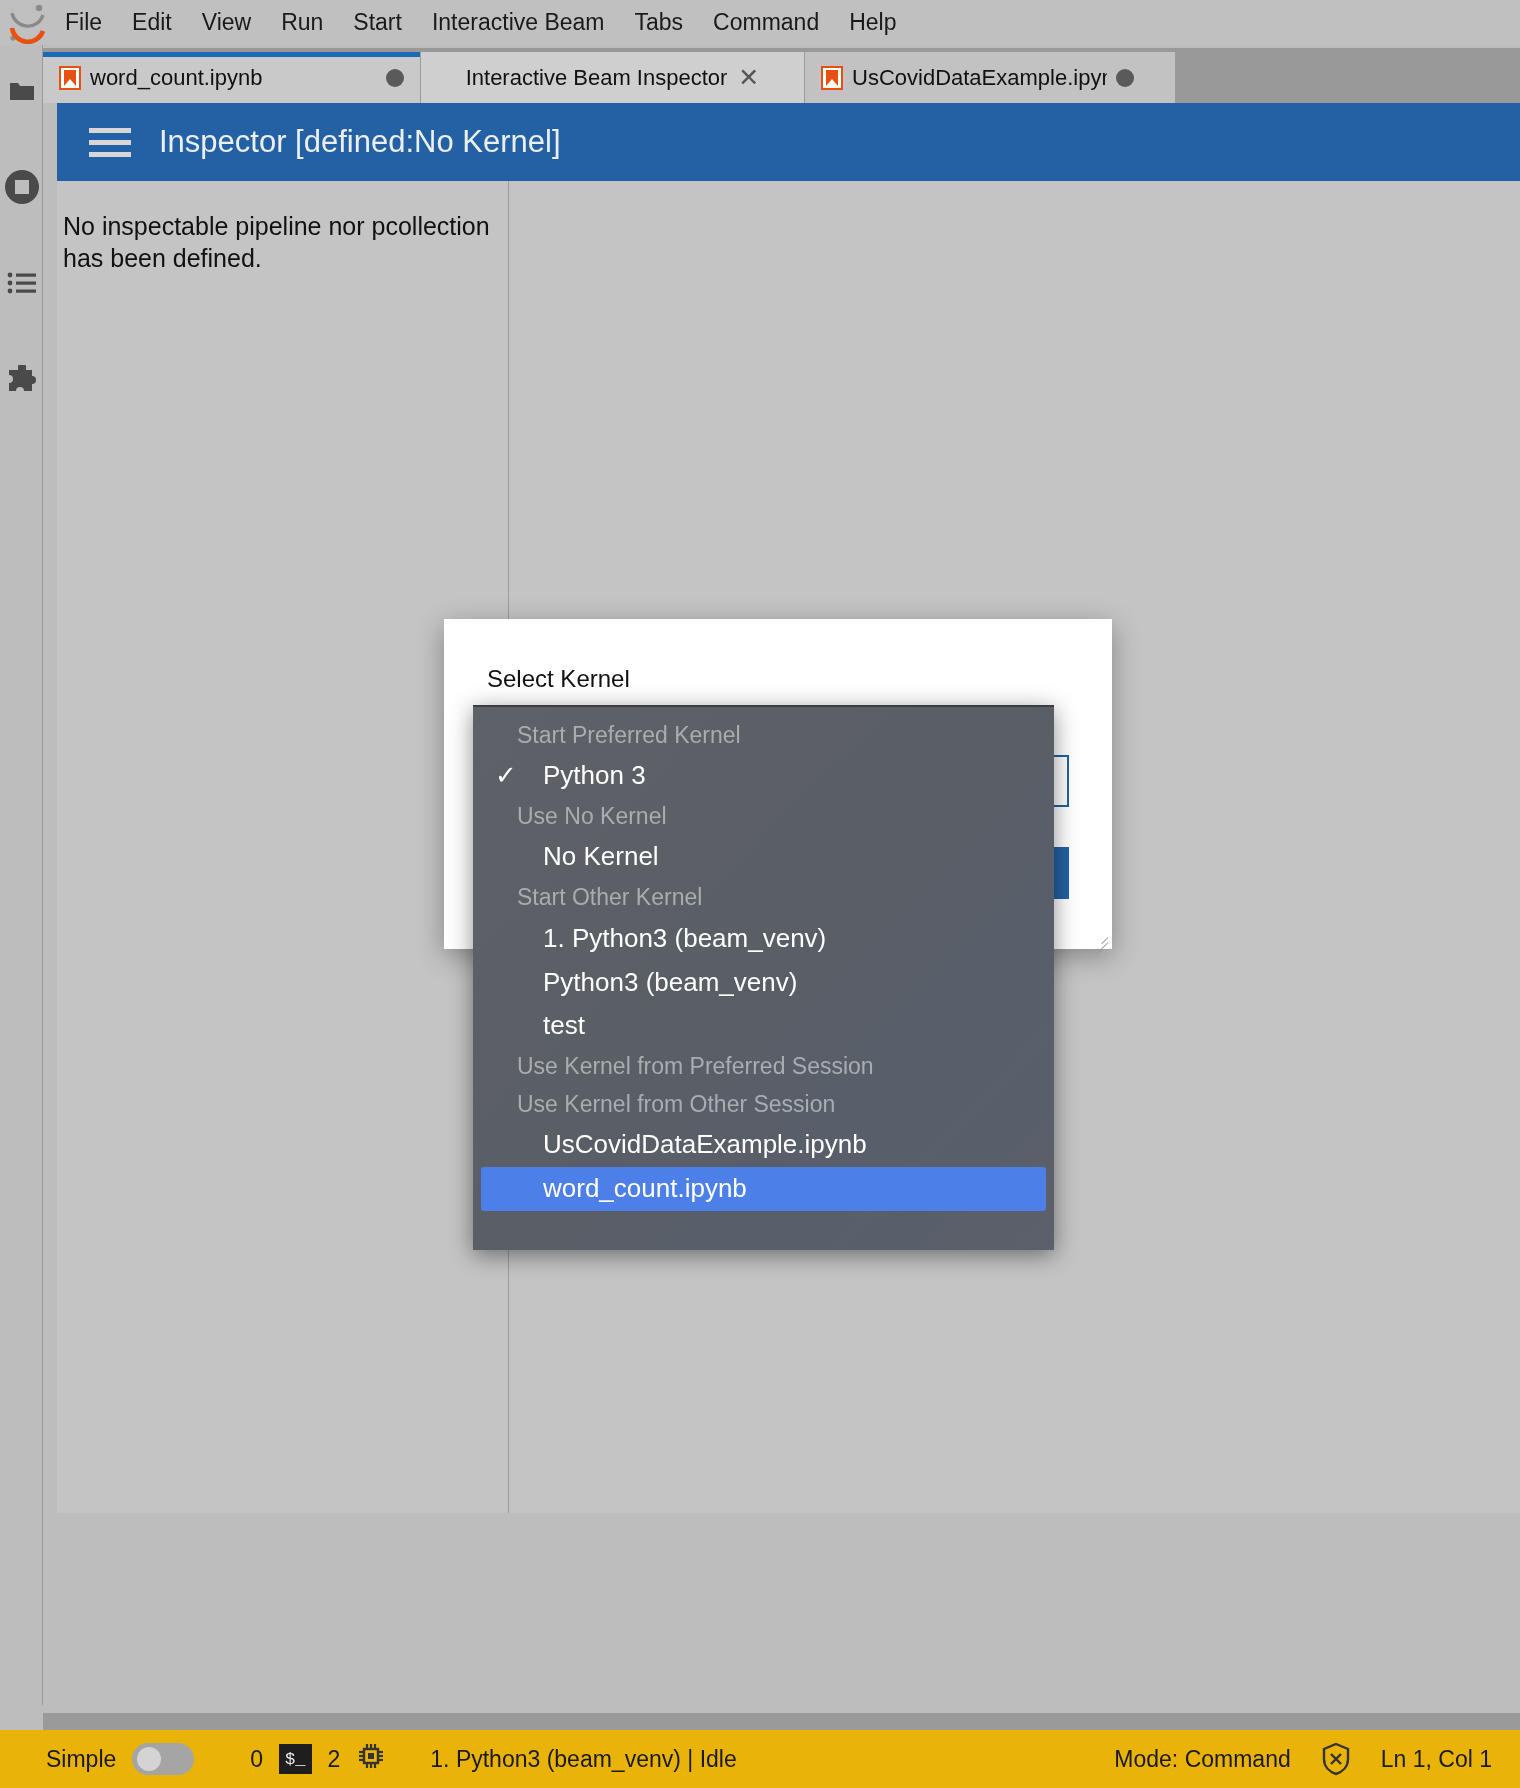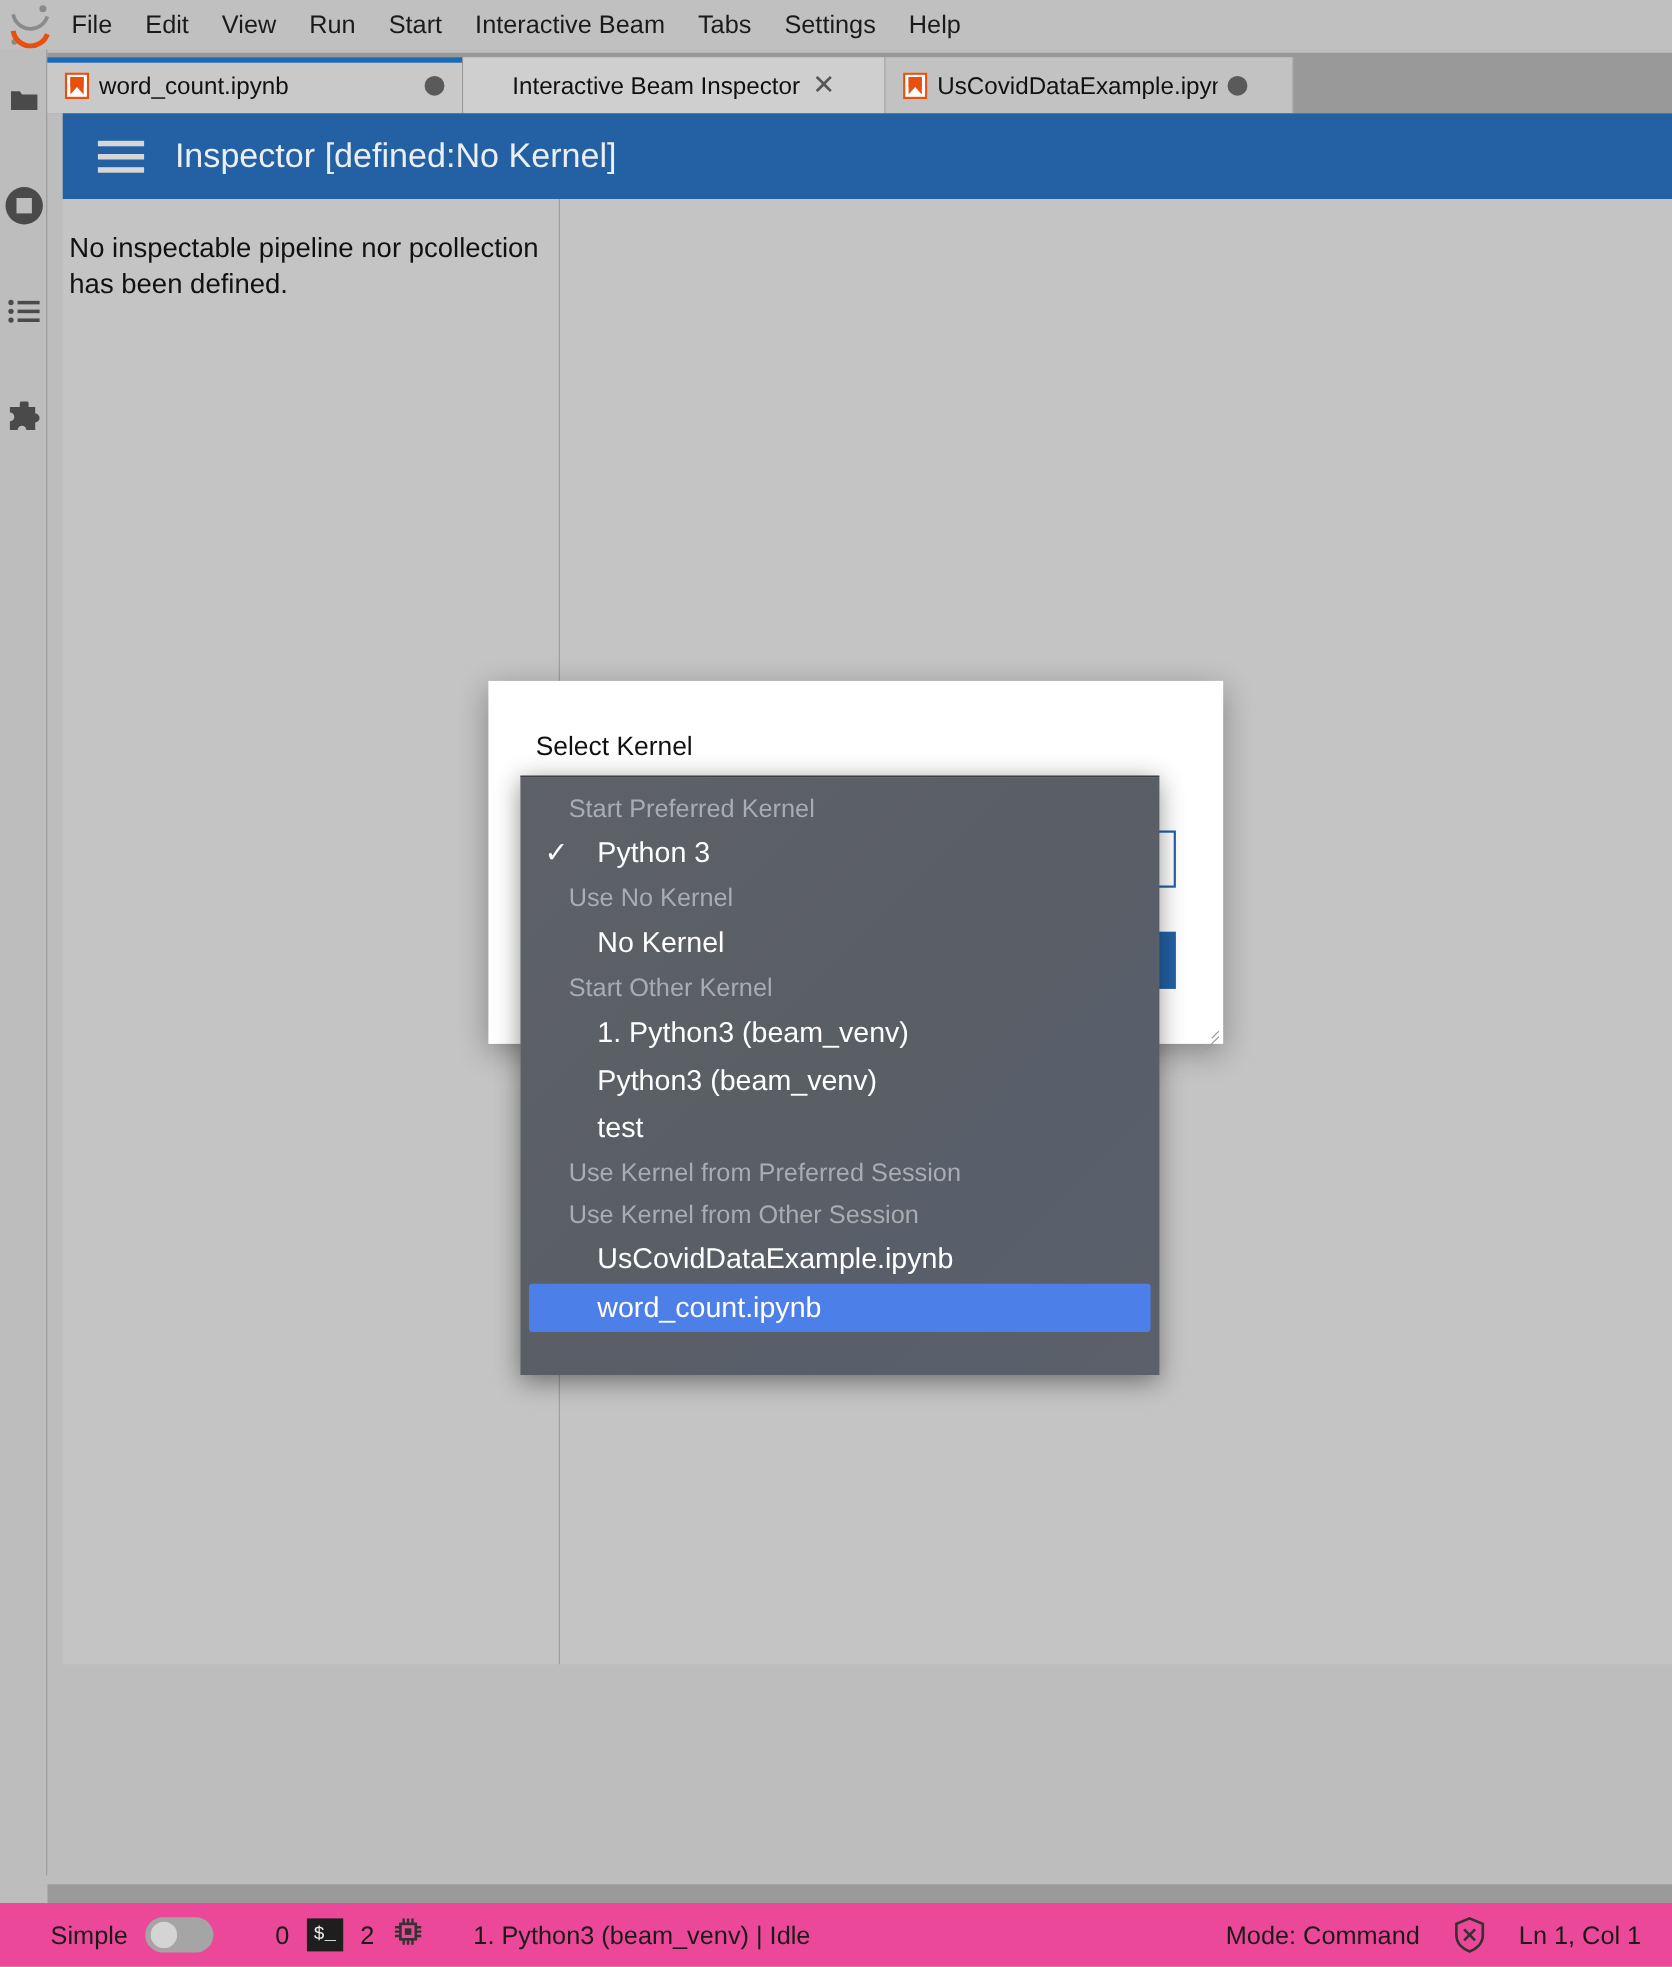--- a/index.html
+++ b/index.html
@@ -198,7 +198,7 @@
     <div class="menu-item">Start</div>
     <div class="menu-item">Interactive Beam</div>
     <div class="menu-item">Tabs</div>
-    <div class="menu-item">Settings</div>
+    <div class="menu-item">Command</div>
     <div class="menu-item">Help</div>
   </div>
 

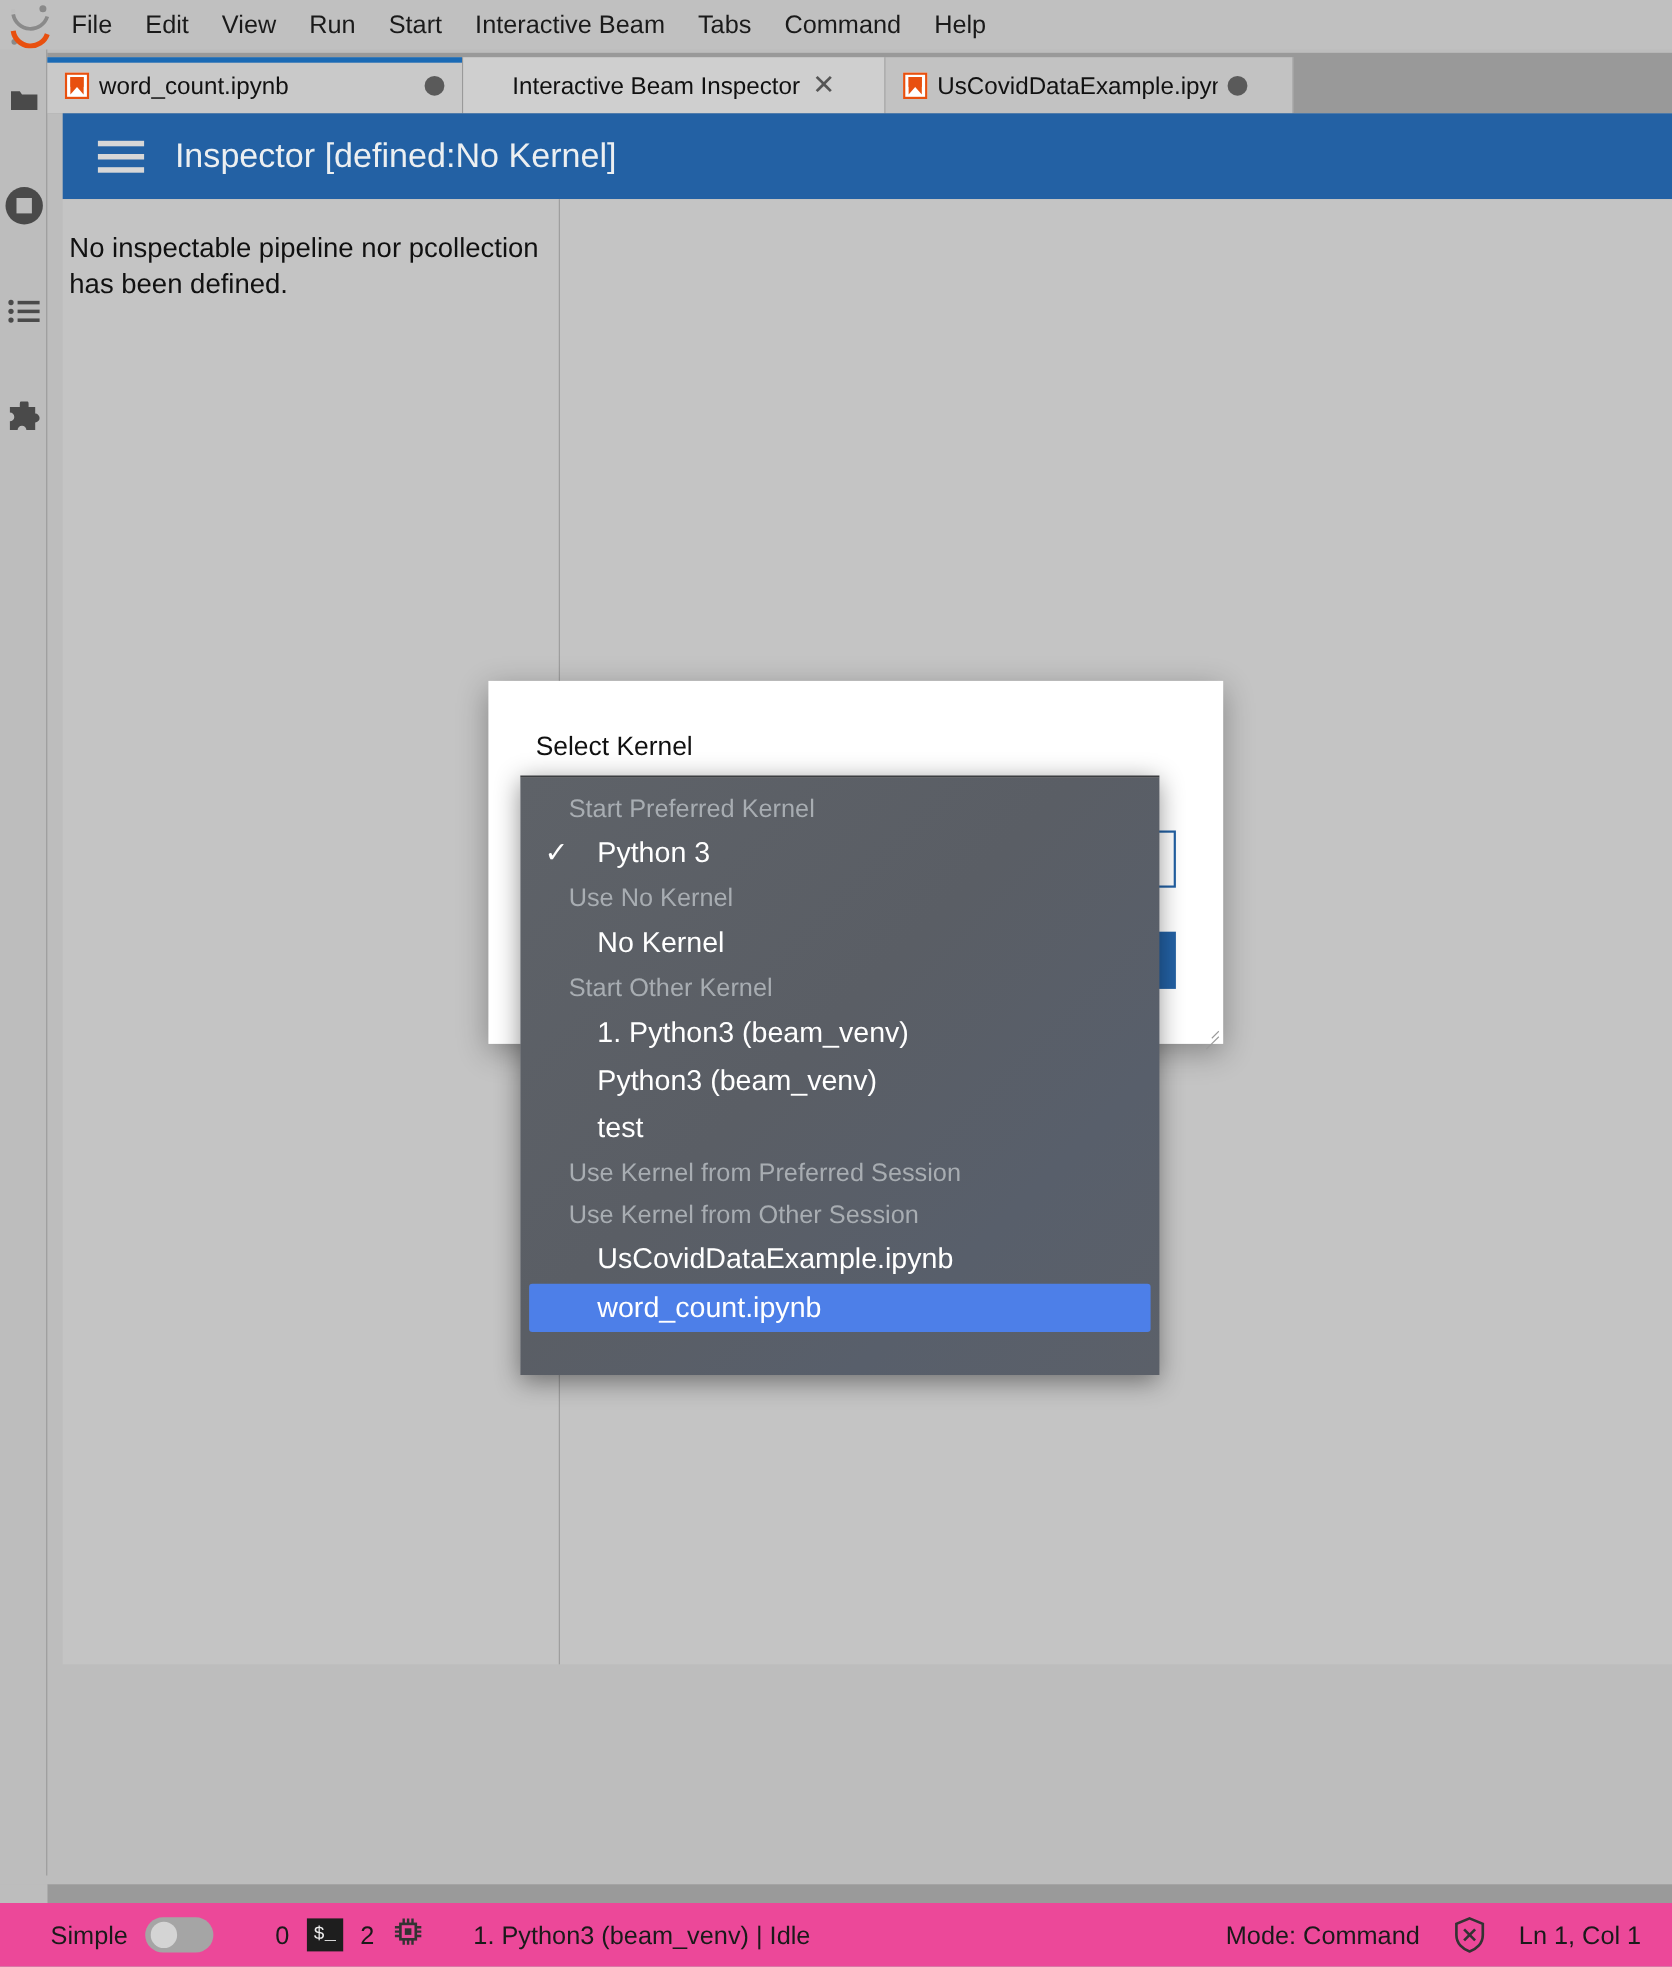--- a/index.html
+++ b/index.html
@@ -144,7 +144,7 @@
   
   .statusbar {
     position: absolute; bottom: 0; left: 0; width: 1520px; height: 58px;
-    background: #ec4899; display: flex; align-items: center;
+    background: #eab308; display: flex; align-items: center;
     font-size: 23px; color: #1a1a1a;
   }
   .sb-left { display: flex; align-items: center; gap: 16px; padding-left: 46px; }

